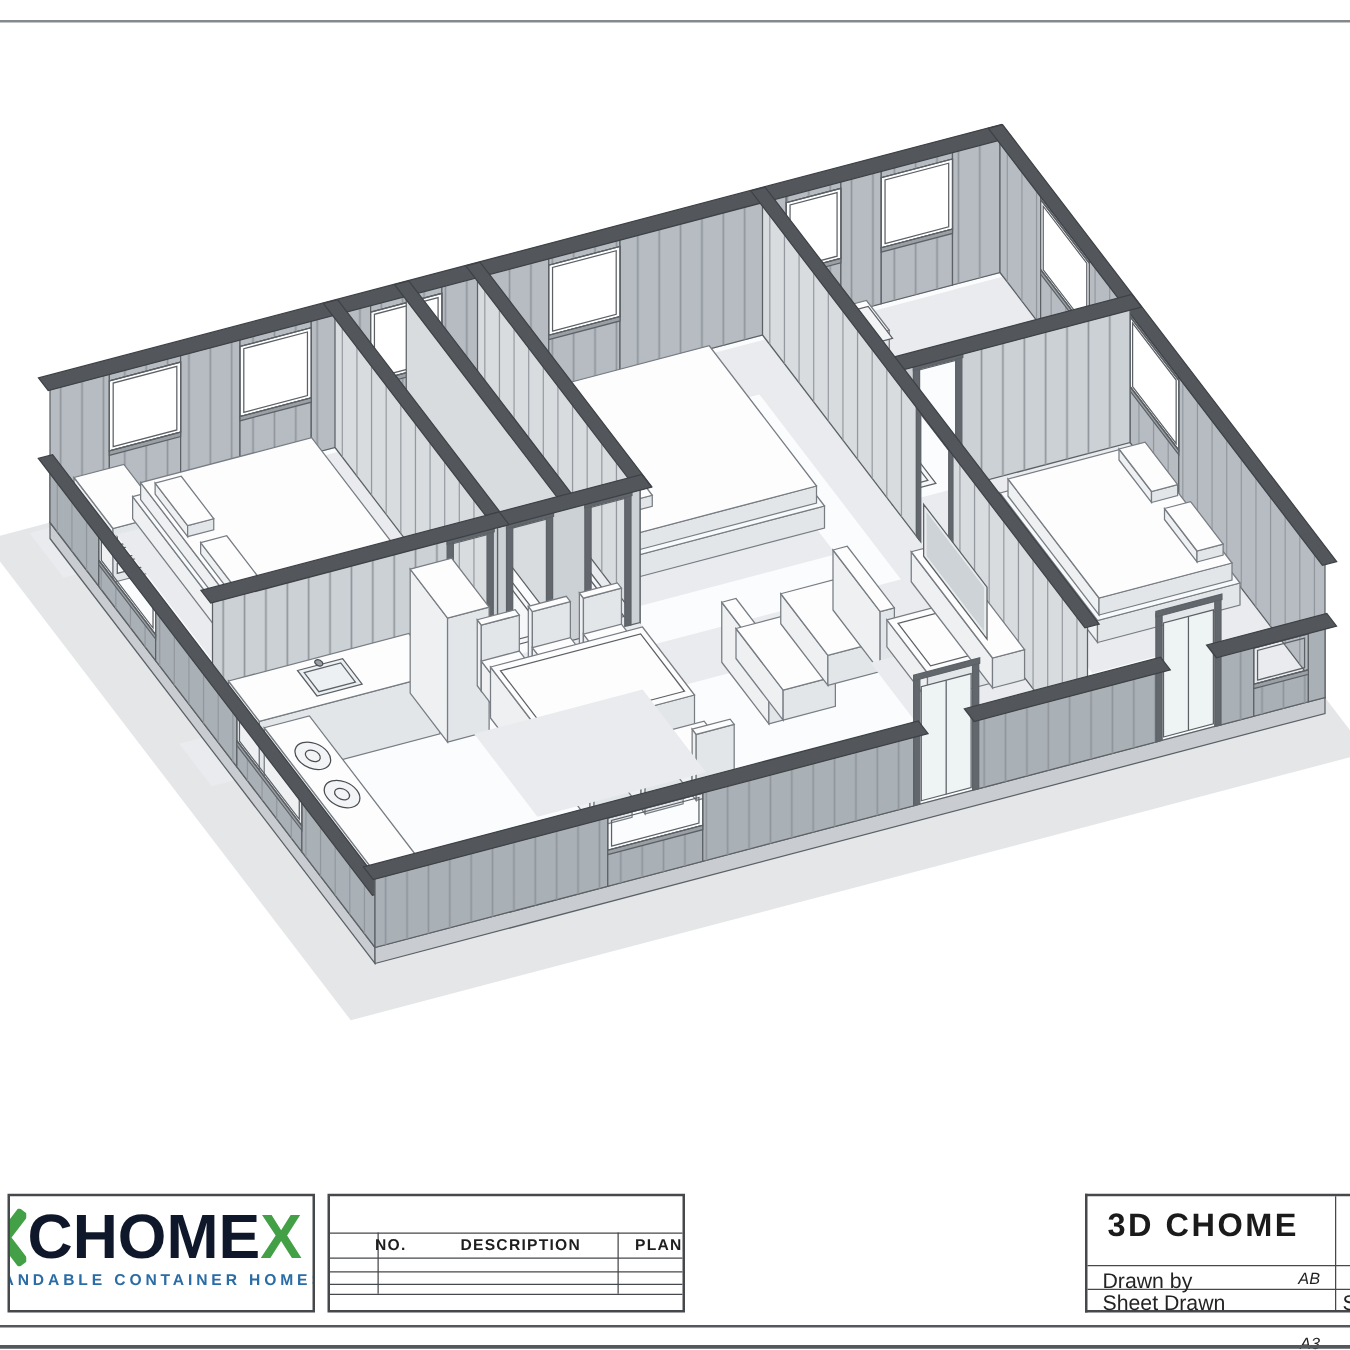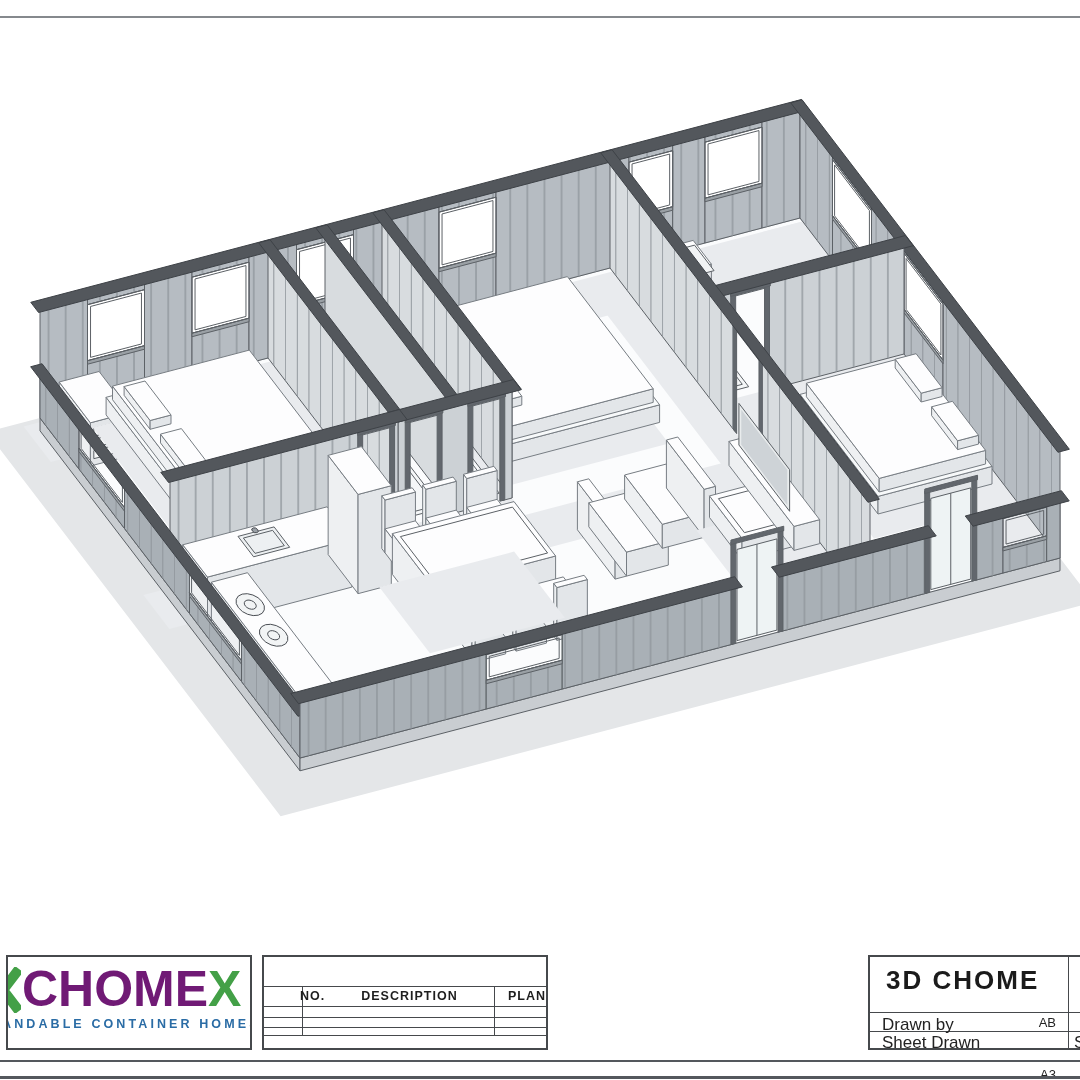--- a/index.html
+++ b/index.html
@@ -12,7 +12,7 @@
   .logo-box{left:6px;top:955px;width:246px;height:95px;overflow:hidden;}
   .brand-row{display:flex;align-items:flex-end;margin:8px 0 0 -7px;white-space:nowrap;}
   .brand-frag{flex:0 0 auto;margin-right:1px;}
-  .brand-main{font-size:50px;line-height:48px;font-weight:bold;letter-spacing:0px;color:#701a75;}
+  .brand-main{font-size:50px;line-height:48px;font-weight:bold;letter-spacing:0px;color:#0f172a;}
   .brand-x{font-size:50px;line-height:48px;font-weight:bold;color:#43a047;}
   .tagline{margin:4px 0 0 -6px;font-size:12.5px;font-weight:bold;letter-spacing:3.1px;
            color:#2a6ca5;white-space:nowrap;}

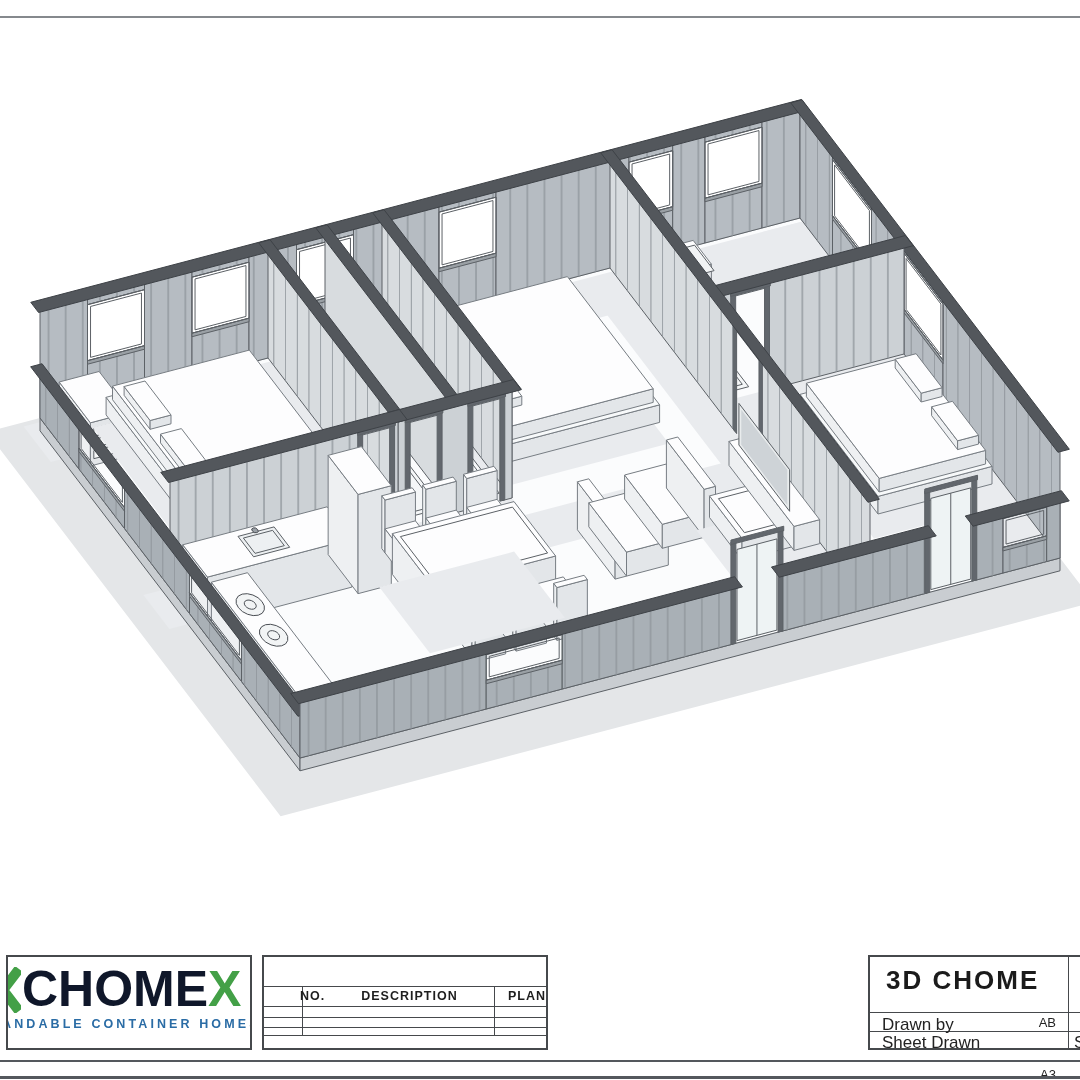--- a/index.html
+++ b/index.html
@@ -20,7 +20,7 @@
   .rline{position:absolute;left:0;width:100%;height:1px;background:#46494c;}
   .rvline{position:absolute;width:1px;background:#46494c;}
   .rev-head{position:absolute;left:0;top:29px;height:20px;width:100%;display:flex;}
-  .rev-head div{font-size:12.5px;letter-spacing:1px;color:#1e1e1e;
+  .rev-head div{font-size:12.5px;letter-spacing:1px;color:#1e1e1e;text-align:center;
                 line-height:20px;font-weight:bold;padding-left:36px;}
   .title-box{left:558px;top:955px;width:308px;height:95px;}
   .dwg-title{position:absolute;left:13px;top:8px;font-size:27px;font-weight:bold;

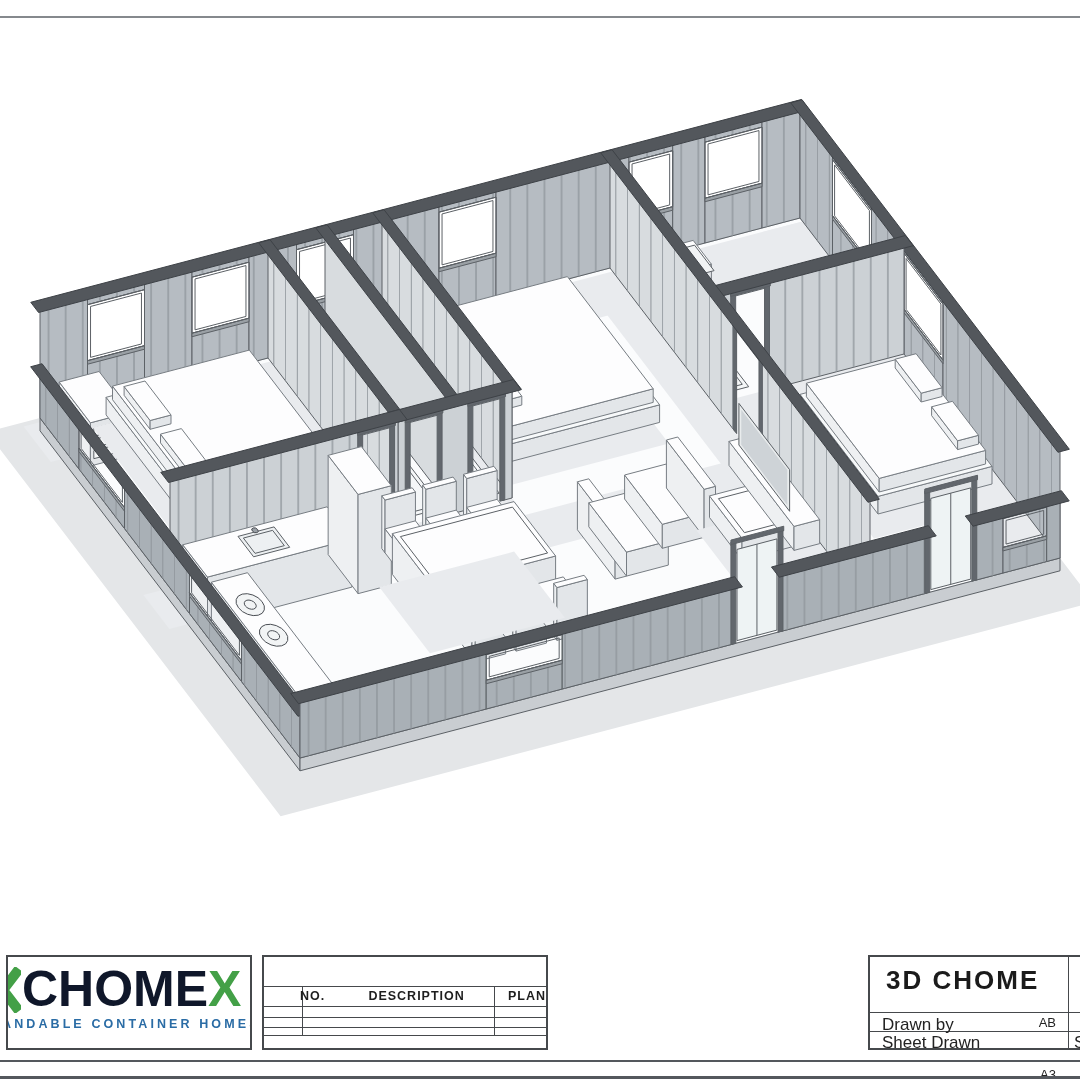--- a/index.html
+++ b/index.html
@@ -29,7 +29,7 @@
   .view-label{position:absolute;left:16px;top:8px;font-size:26px;font-weight:bold;
               letter-spacing:2px;color:#1b1b1b;}
   .fld-label{position:absolute;font-size:17px;color:#232323;}
-  .fld-value{position:absolute;font-size:13px;color:#232323;text-align:right;}
+  .fld-value{position:absolute;font-size:13px;color:#232323;text-align:right;font-style:italic;}
 </style>
 </head>
 <body>

